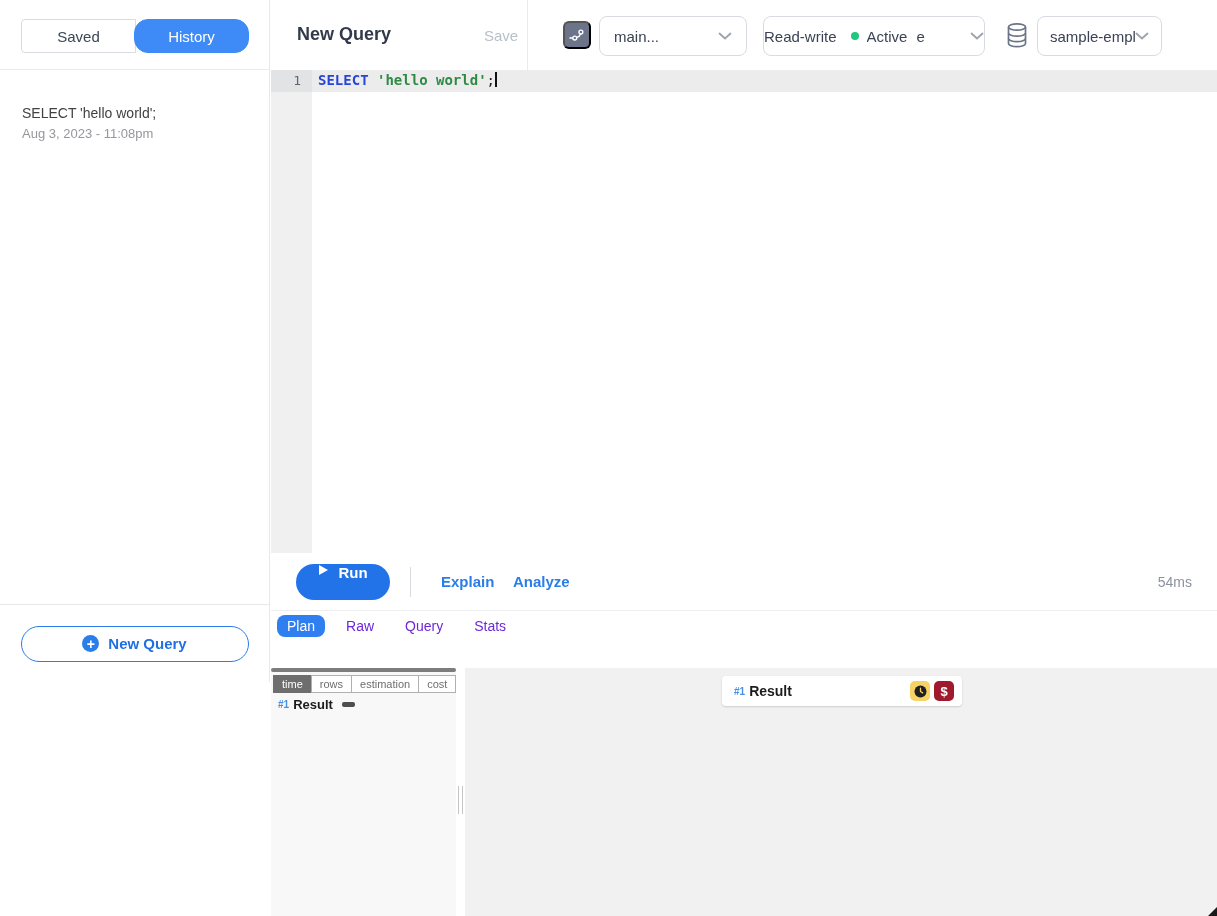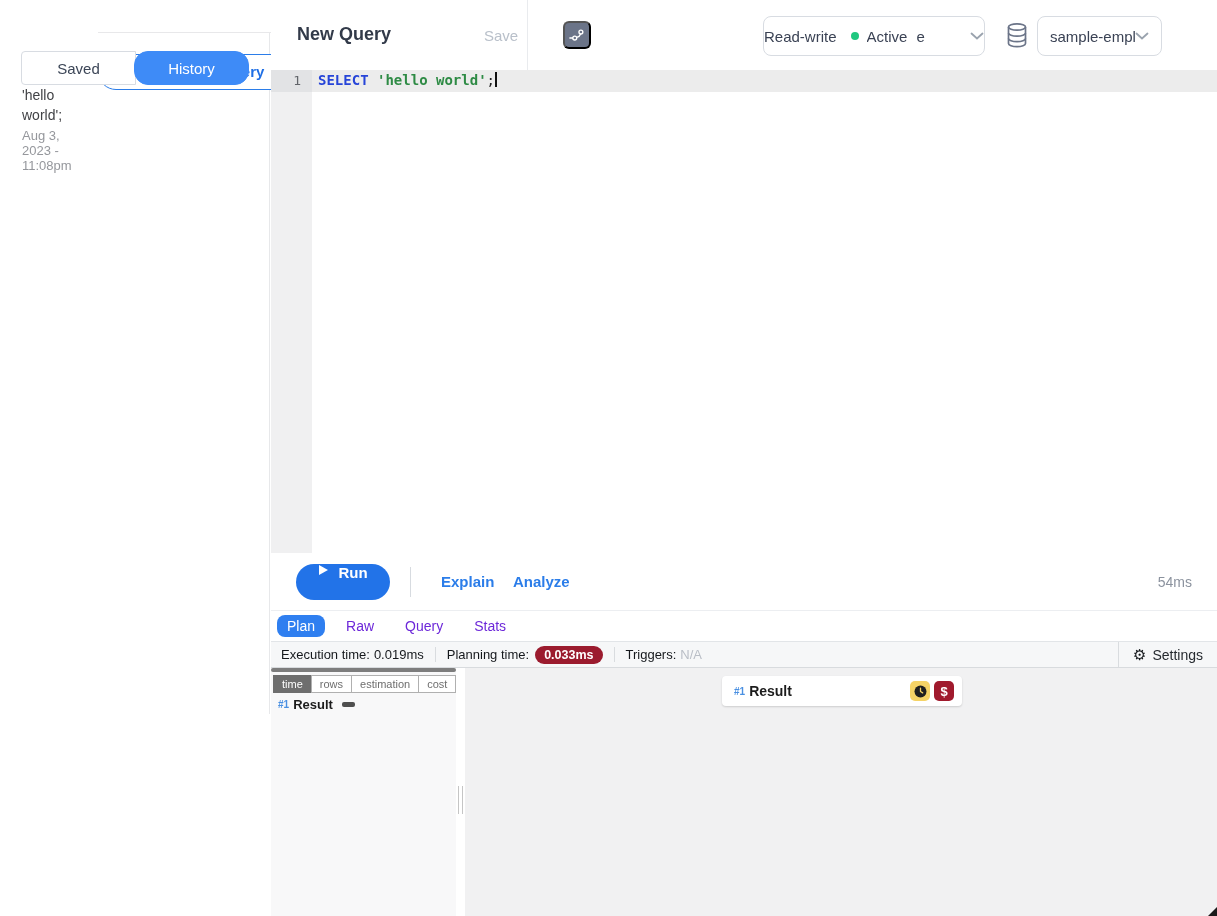--- a/index.html
+++ b/index.html
@@ -7,7 +7,7 @@
   .app { position:relative; width:1217px; height:916px; overflow:hidden; background:#fff; }
 
   
-  .sidebar { position:absolute; left:0; top:0; width:270px; height:682px; background:#fff; border-right:1px solid #e7e8ea; display:flex; flex-direction:row;margin-top:32px; }
+  .sidebar { position:absolute; left:0; top:0; width:270px; height:682px; background:#fff; border-right:1px solid #e7e8ea; display:flex; flex-direction:column; }
   .sidebar-header { height:70px; border-bottom:1px solid #ececee; position:relative; flex:none; }
   .segmented { position:absolute; left:21px; top:19px; width:228px; height:34px; display:flex; border-radius:4px; }
   .seg { flex:1; display:flex; align-items:center; justify-content:center; font-size:15px; cursor:pointer; }

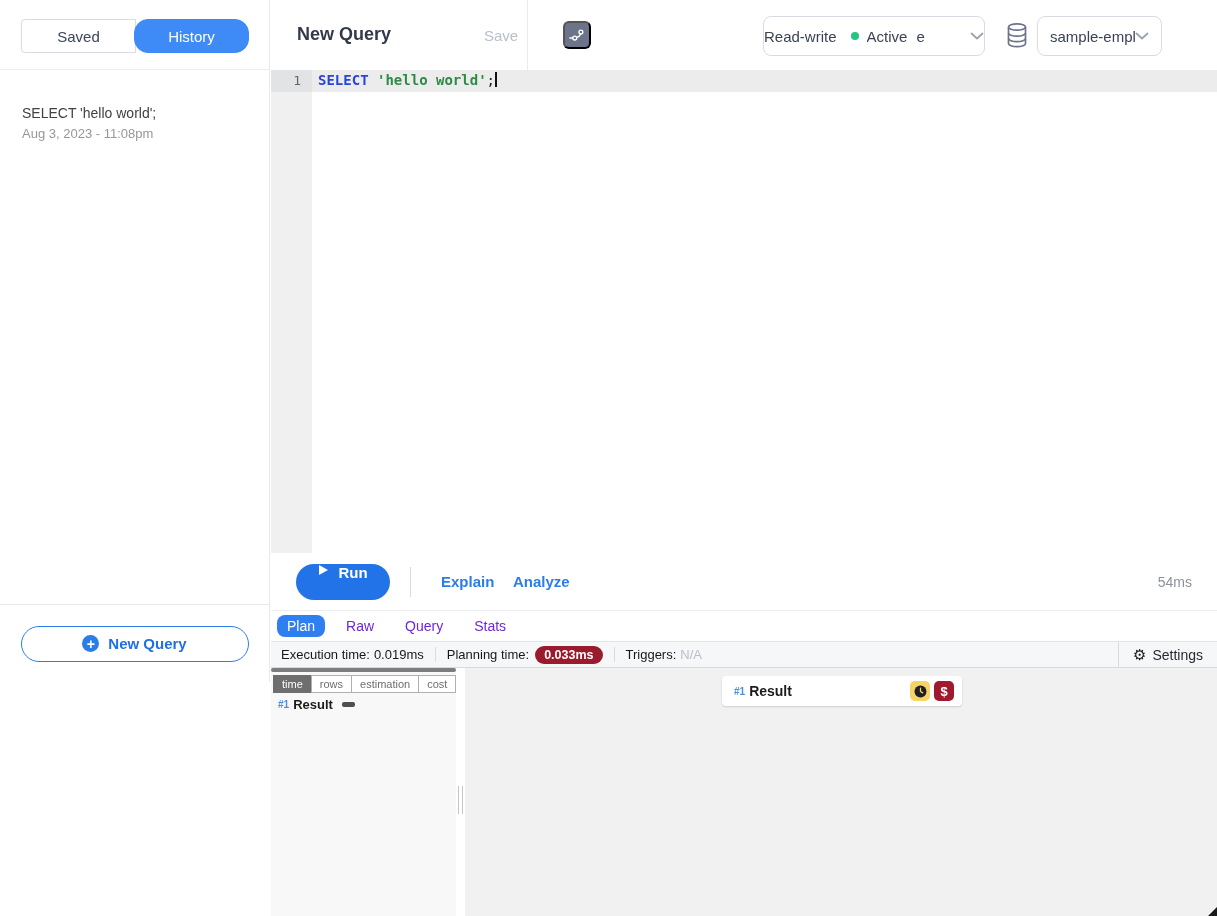--- a/index.html
+++ b/index.html
@@ -141,6 +141,14 @@
         </span>
       </button>
 
+      <div class="dropdown dd-branch">
+        <span class="dd-label">main...</span>
+        <span class="dd-chevron">
+          <svg width="14" height="9" viewBox="0 0 14 9" fill="none">
+              <path d="M1.5 1.5l5.5 5 5.5-5" stroke="#9aa3ae" stroke-width="1.8" stroke-linecap="round"></path>
+            </svg>
+        </span>
+      </div>
 
       <div class="dropdown dd-endpoint">
         <span class="dd-label">Read-write</span>

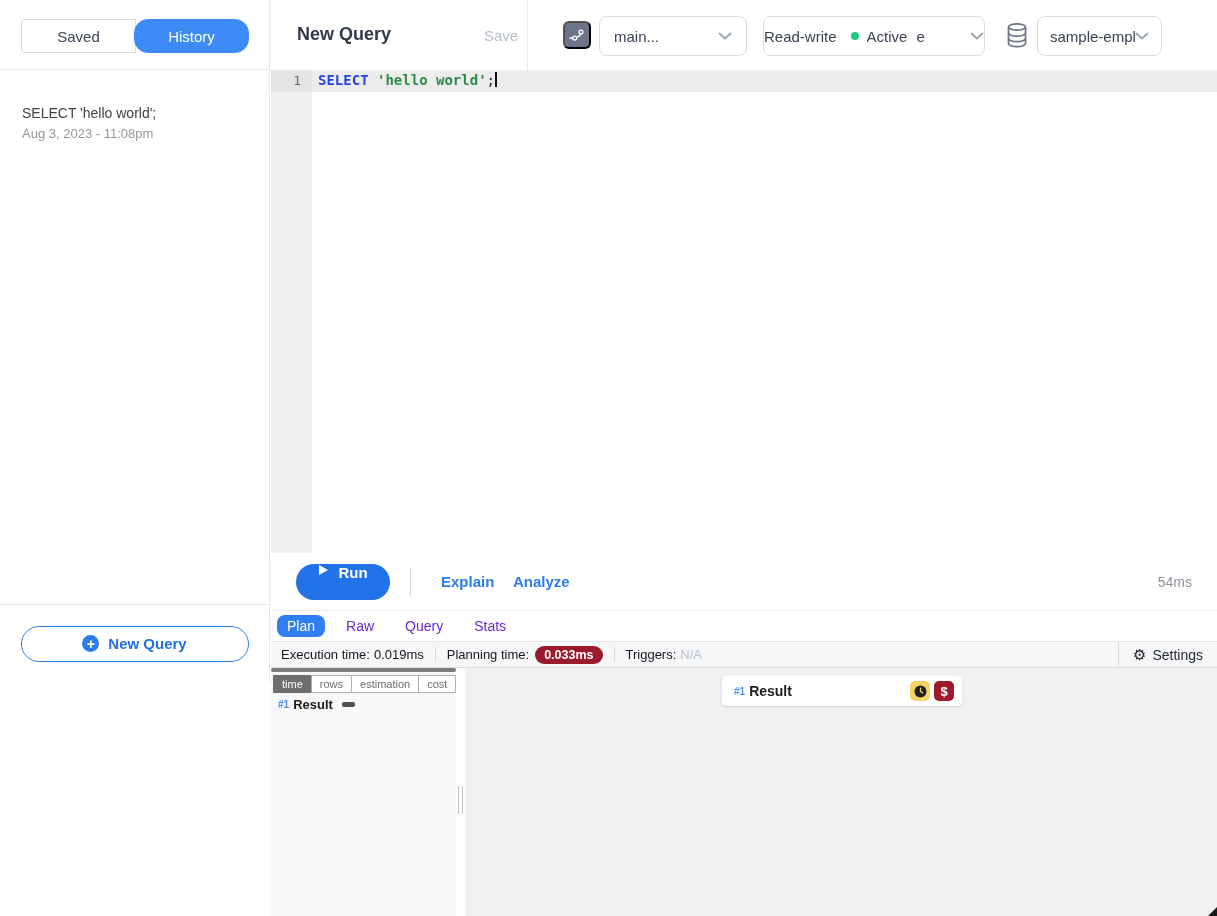--- a/index.html
+++ b/index.html
@@ -211,20 +211,6 @@
       <button class="rtab">Stats</button>
     </div>
 
-    <div class="metrics">
-      <span class="metric-label">Execution time:</span>
-      <span>0.019ms</span>
-      <span class="metric-sep"></span>
-      <span class="metric-label">Planning time:</span>
-      <span class="badge-red">0.033ms</span>
-      <span class="metric-sep"></span>
-      <span class="metric-label">Triggers:</span>
-      <span class="na-value">N/A</span>
-      <span class="settings-wrap">
-        <span class="gear-glyph">⚙</span>
-        <span class="settings-label">Settings</span>
-      </span>
-    </div>
 
     <div class="plan-area">
 

